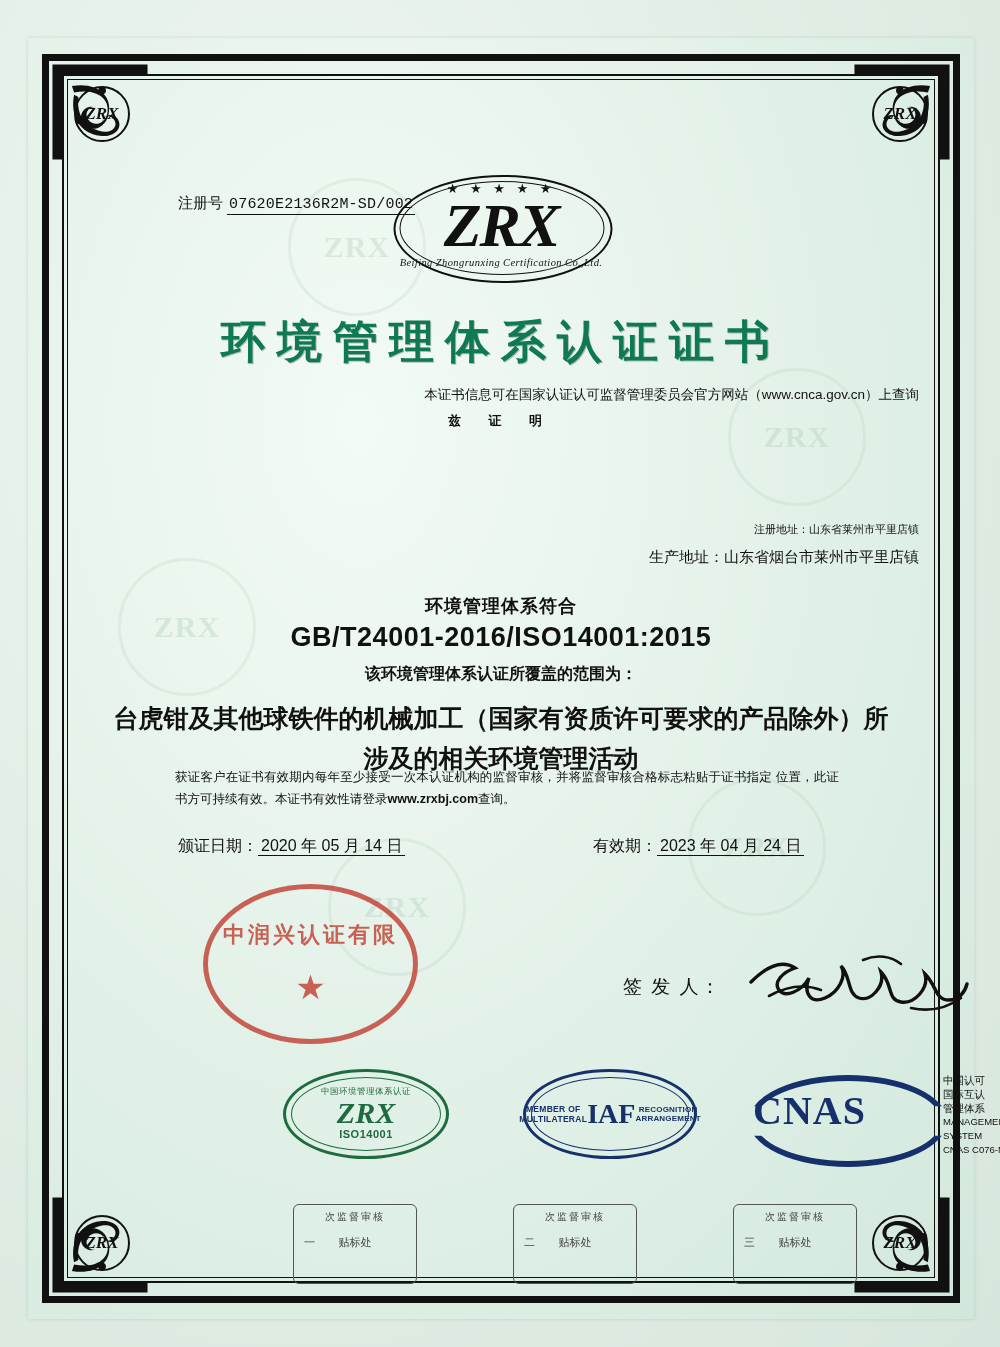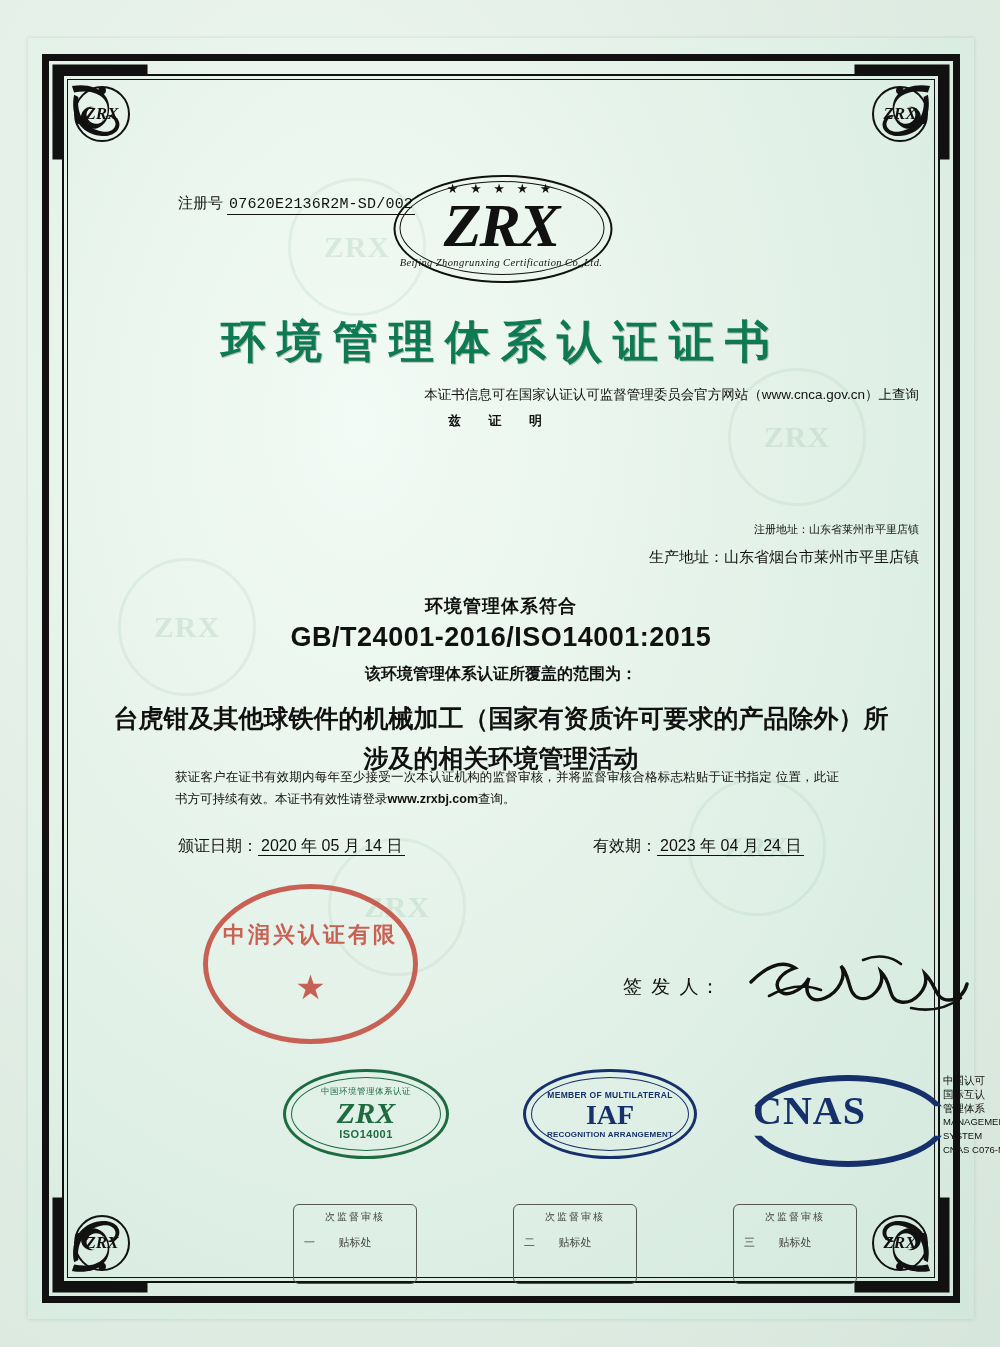--- a/index.html
+++ b/index.html
@@ -219,7 +219,7 @@
   .mark-iaf{
     position:absolute;left:370px;top:0;width:168px;height:84px;
     border:3px solid #16306b;border-radius:50%;
-    display:flex;flex-direction:column;align-items:center;justify-content:center;
+    display:flex;flex-direction:row;align-items:center;justify-content:center;
     color:#16306b;text-align:center;
   }
   .mark-iaf .ring2{position:absolute;left:5px;top:5px;right:5px;bottom:5px;border:1px solid #16306b;border-radius:50%;}

